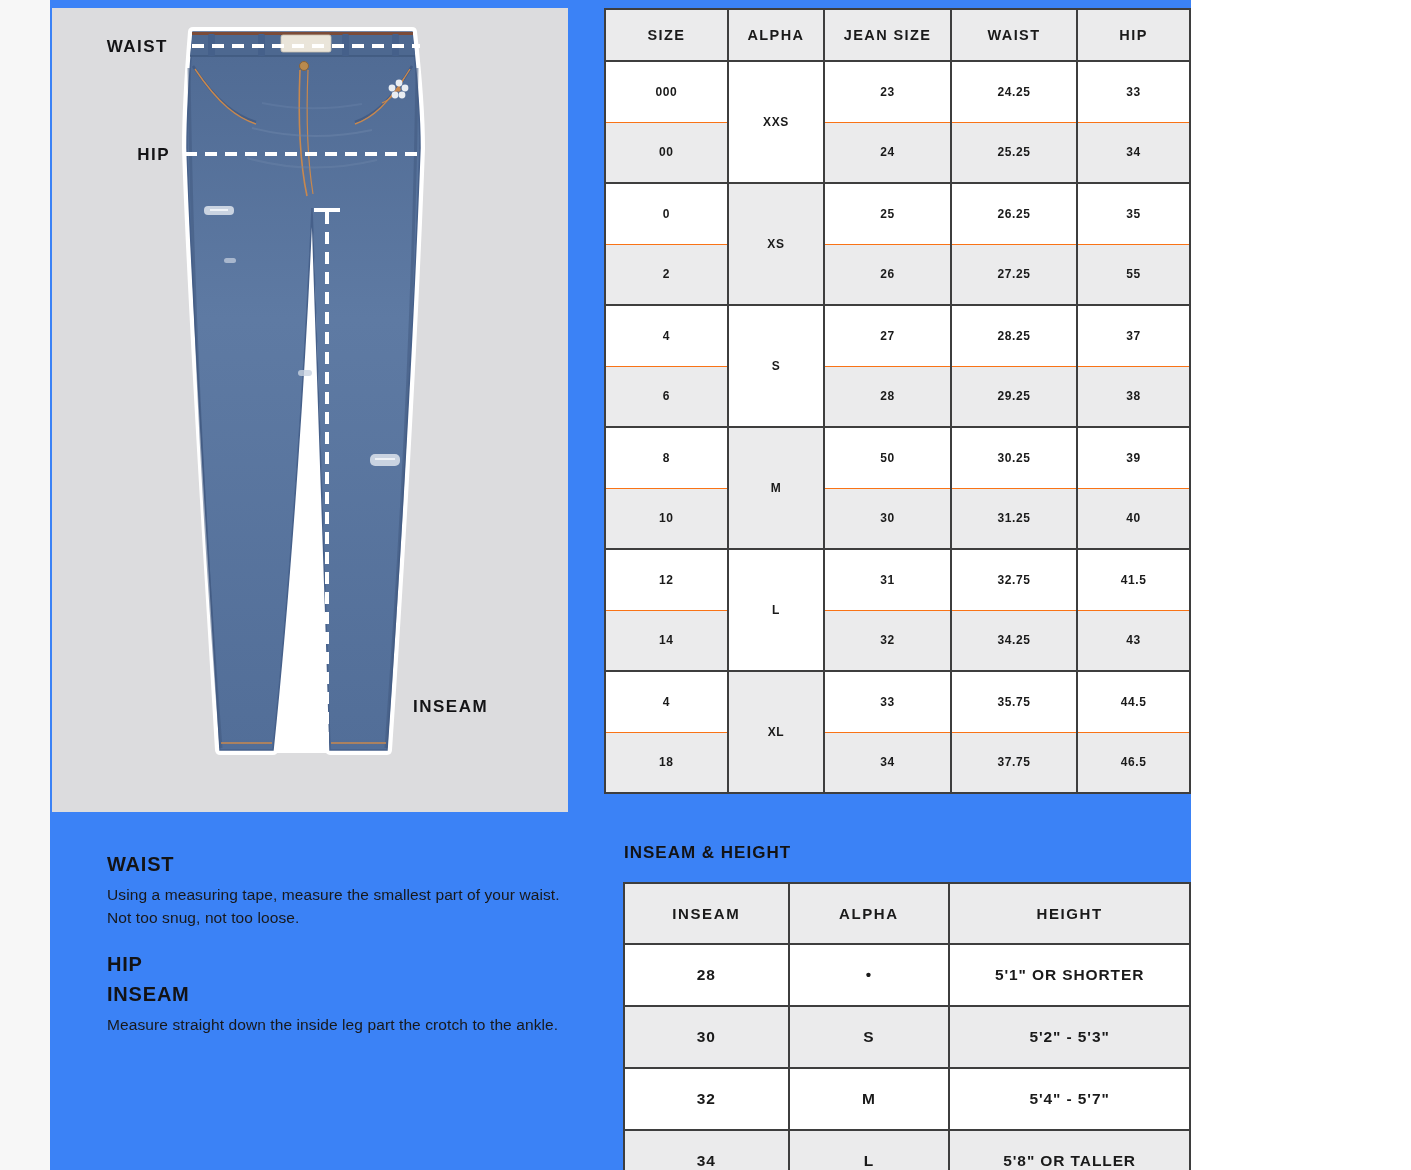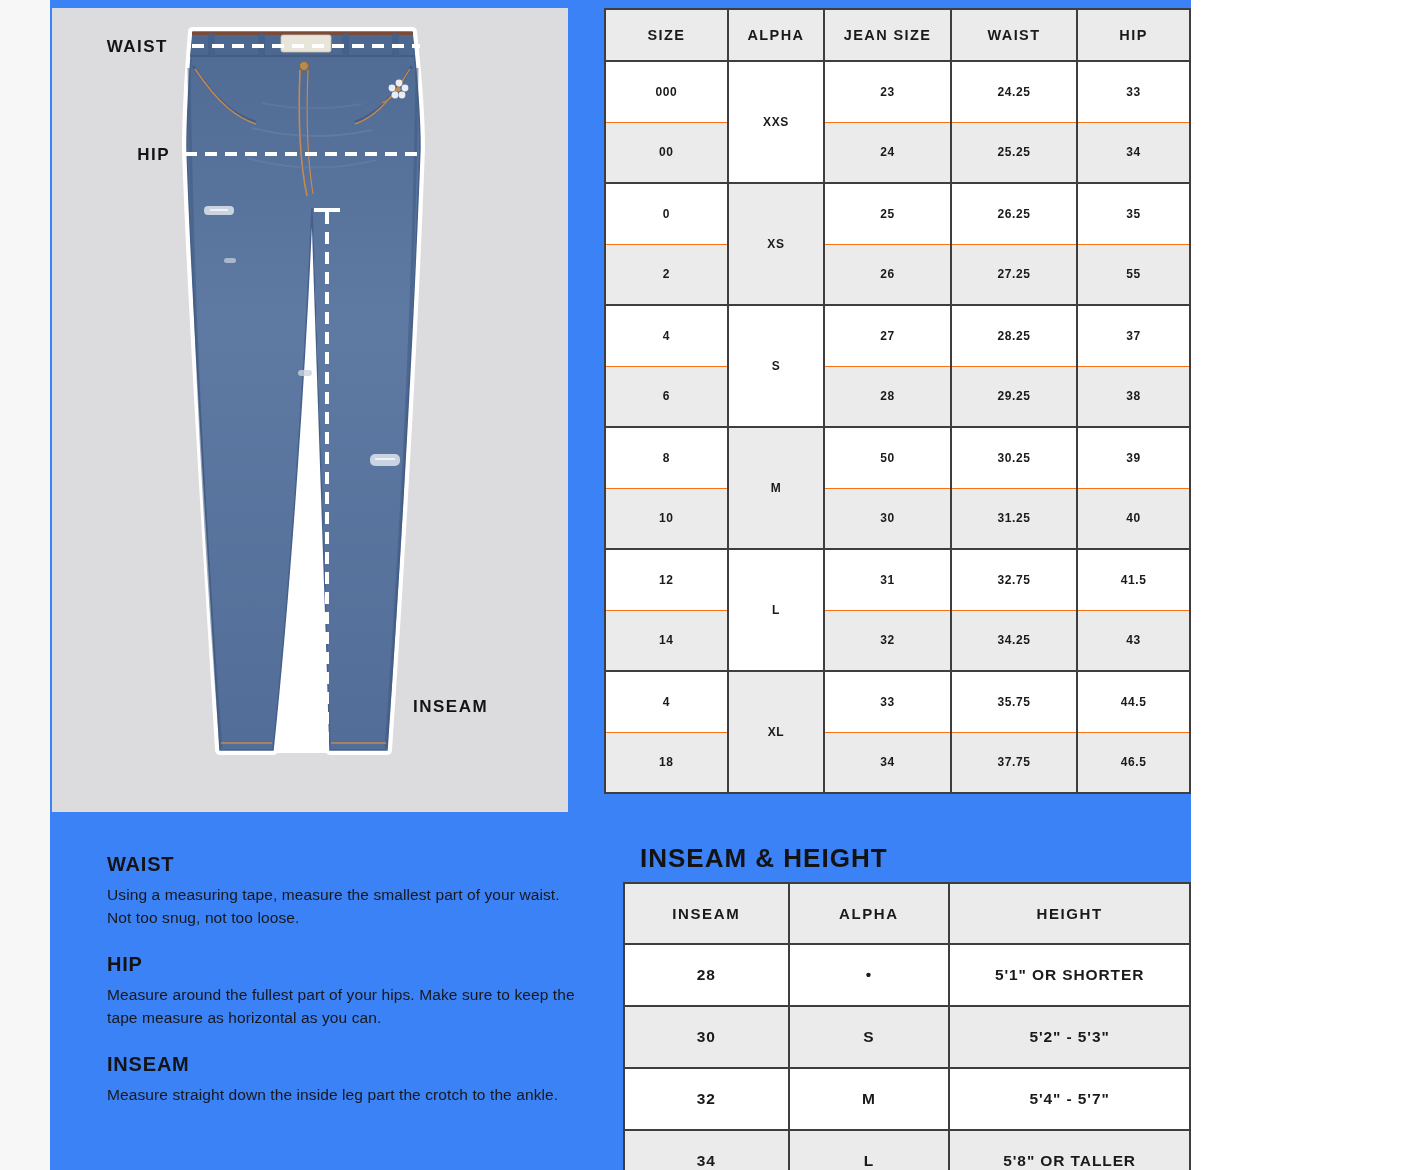--- a/index.html
+++ b/index.html
@@ -44,7 +44,7 @@
   .mg-body  { margin:0 0 24px 0; font-size:15.5px; font-weight:normal; line-height:23px; letter-spacing:0.1px; color:#18181a; }
 
   
-  .ih-title { position:absolute; left:640px; top:843px; font-size:26px; font-weight:bold; letter-spacing:1px; color:#131315; }
+  .ih-title { position:absolute; left:624px; top:843px; font-size:17px; font-weight:bold; letter-spacing:1px; color:#131315; }
   table.ih-table {
     position:absolute; left:623px; top:882px;
     border-collapse:collapse; table-layout:fixed;

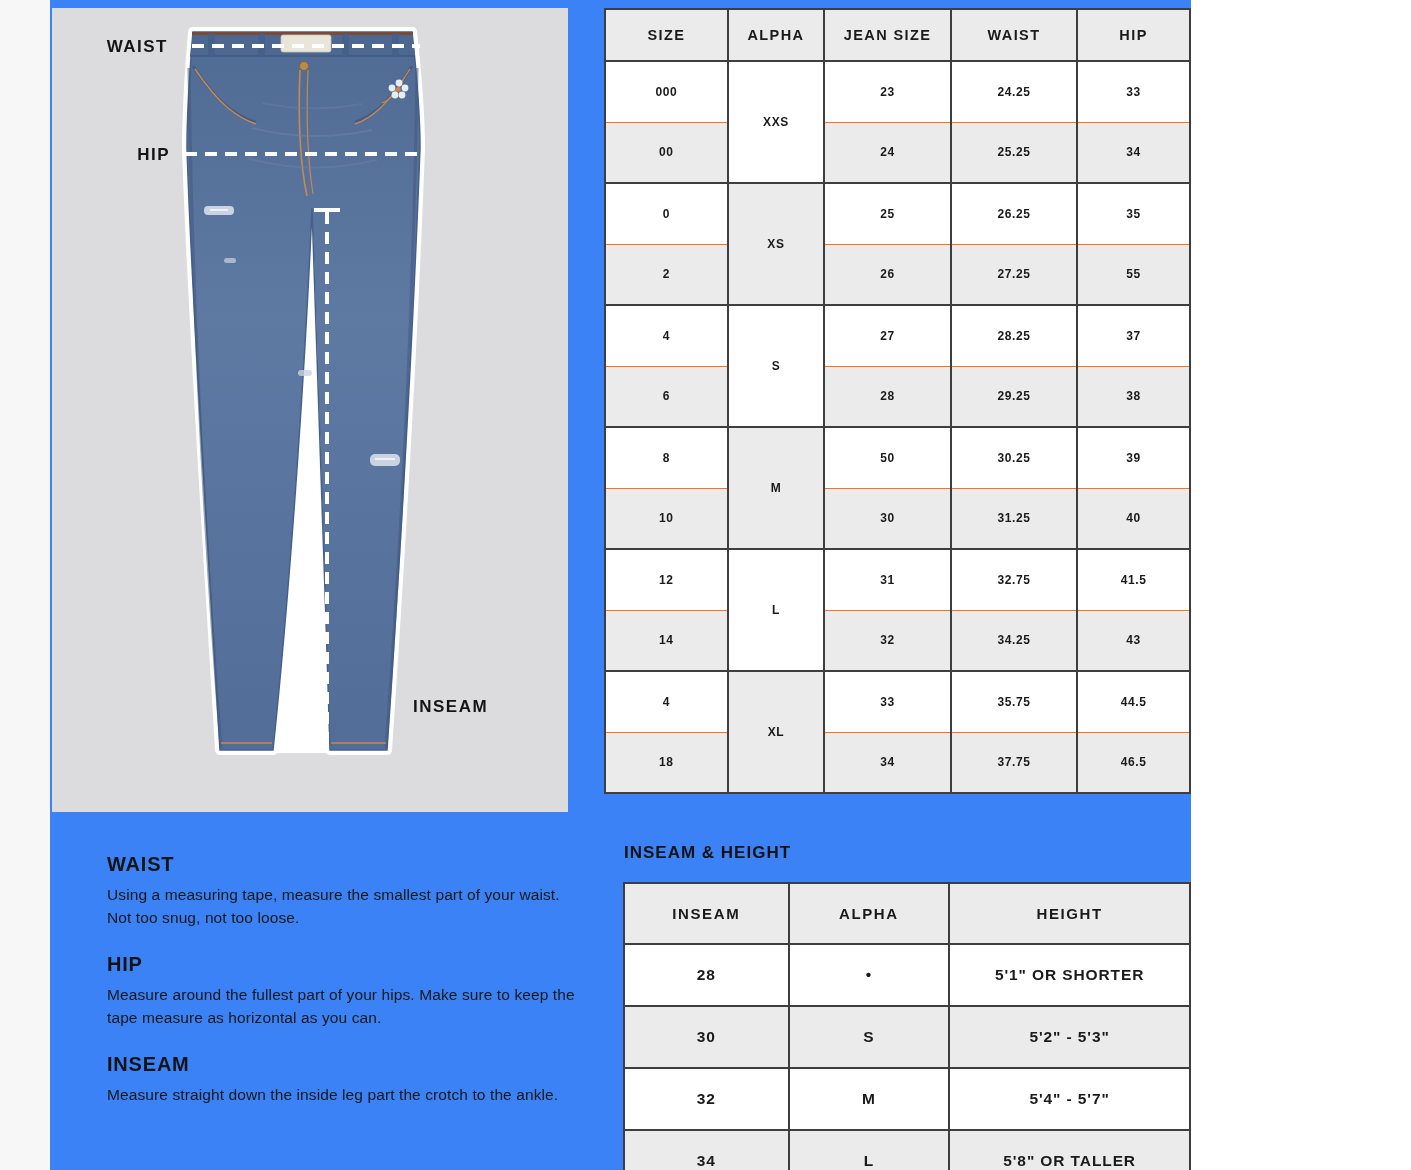--- a/index.html
+++ b/index.html
@@ -249,7 +249,6 @@
     <h3 class="mg-title">WAIST</h3>
     <p class="mg-body">Using a measuring tape, measure the smallest part of your waist. Not too snug, not too loose.</p>
     <h3 class="mg-title">HIP</h3>
-    <p class="mg-body">Measure around the fullest part of your hips. Make sure to keep the tape measure as horizontal as you can.</p>
     <h3 class="mg-title">INSEAM</h3>
     <p class="mg-body">Measure straight down the inside leg part the crotch to the ankle.</p>
   </div>

